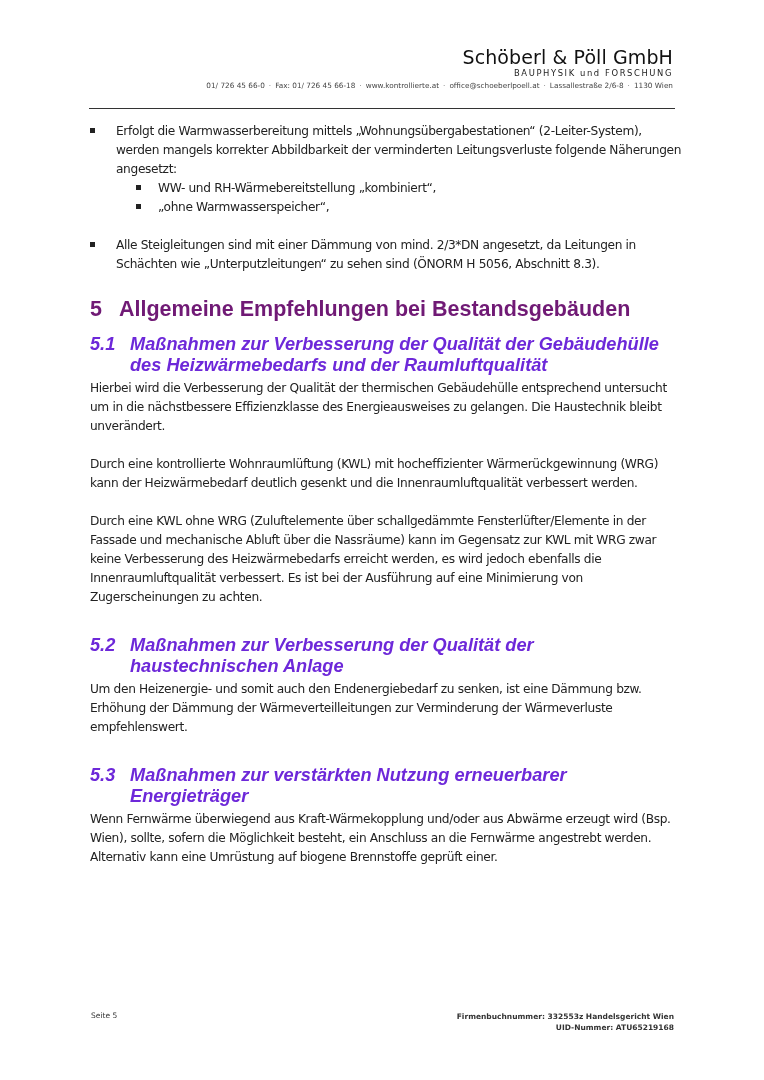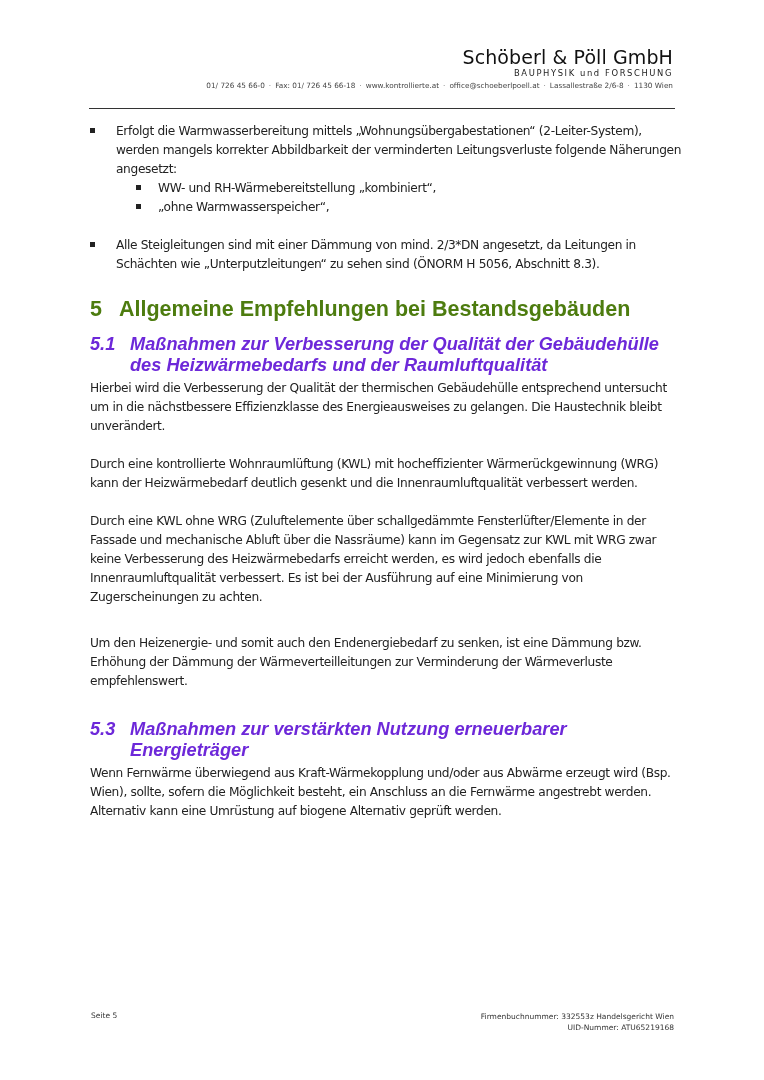--- a/index.html
+++ b/index.html
@@ -49,7 +49,7 @@
   .gap { height: 19px; }
   h1.sec {
     font-family: "Liberation Sans", sans-serif; font-weight: bold;
-    font-size: 21.5px; line-height: 26px; margin: 20px 0 12px 0; color: #4d7c0f;
+    font-size: 21.5px; line-height: 26px; margin: 20px 0 12px 0; color: #701a75;
     letter-spacing: 0;
   }
   h1.sec .num { display: inline-block; width: 29px; }

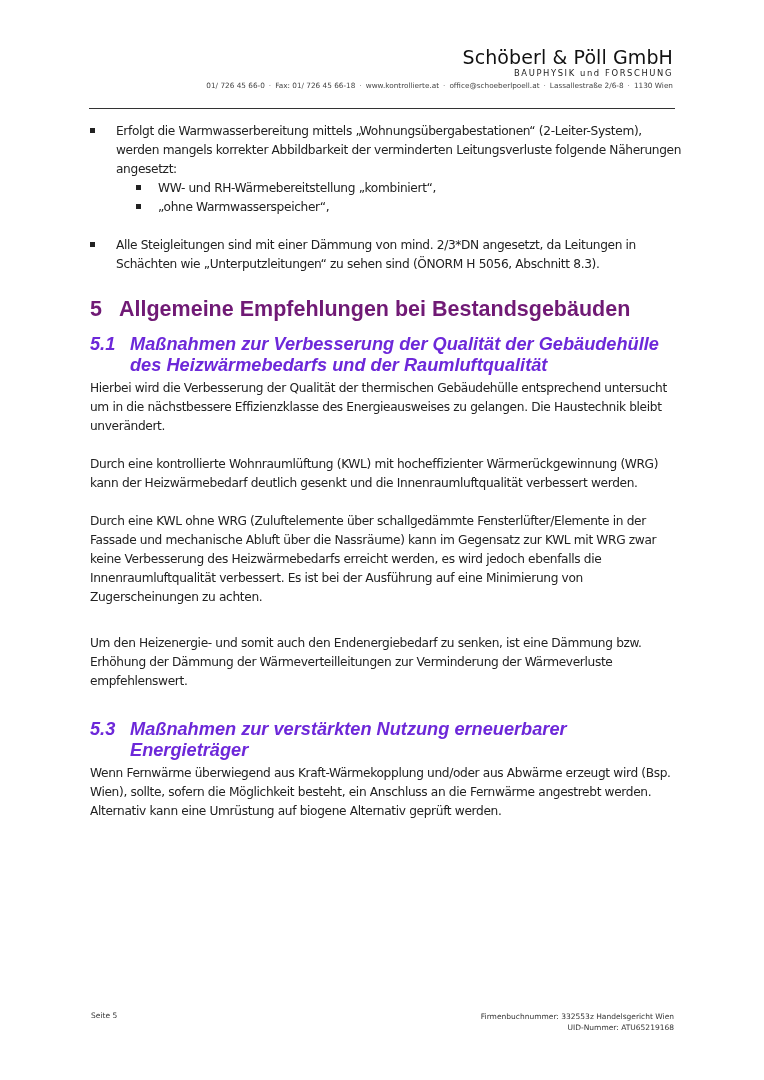--- a/index.html
+++ b/index.html
@@ -111,6 +111,9 @@
   <p>Durch eine KWL ohne WRG (Zuluftelemente über schallgedämmte Fensterlüfter/Elemente in der Fassade und mechanische Abluft über die Nassräume) kann im Gegensatz zur KWL mit WRG zwar keine Verbesserung des Heizwärmebedarfs erreicht werden, es wird jedoch ebenfalls die Innenraumluftqualität verbessert. Es ist bei der Ausführung auf eine Minimierung von Zugerscheinungen zu achten.</p>
 
   <div class="sp-lg"></div>
+  <h2 class="sub">
+    <span class="num">5.2</span><span>Maßnahmen zur Verbesserung der Qualität der haustechnischen Anlage</span>
+  </h2>
   <p>Um den Heizenergie- und somit auch den Endenergiebedarf zu senken, ist eine Dämmung bzw. Erhöhung der Dämmung der Wärmeverteilleitungen zur Verminderung der Wärmeverluste empfehlenswert.</p>
 
   <div class="sp-lg"></div>

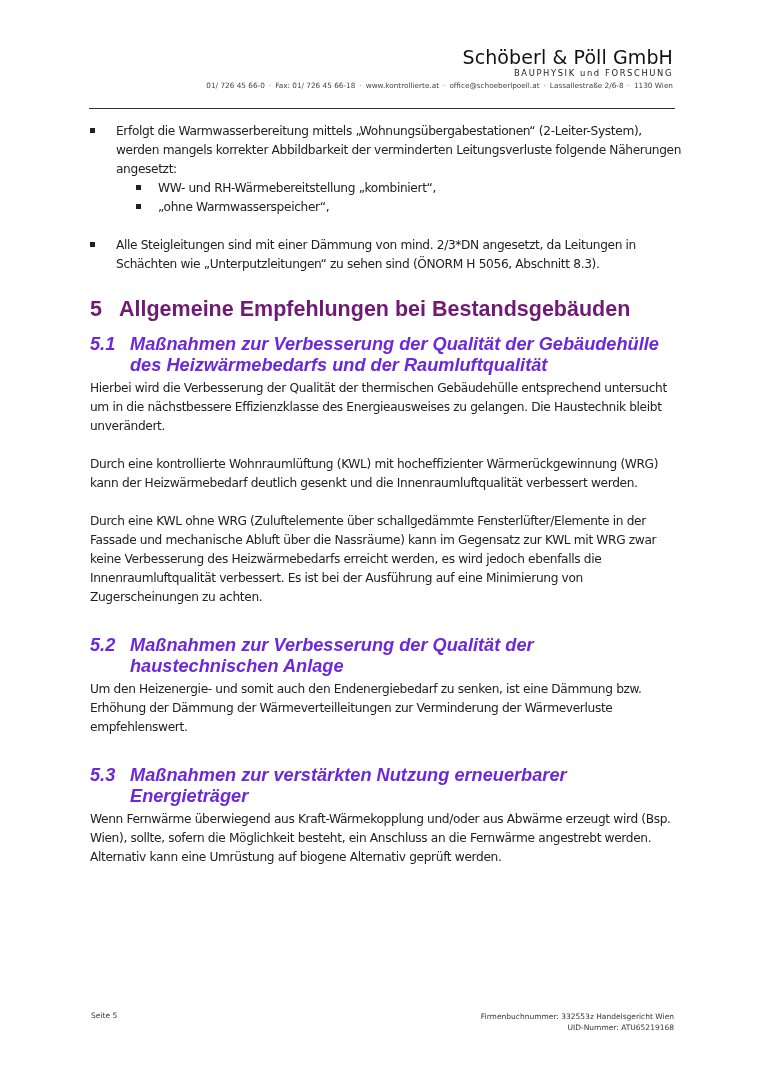--- a/index.html
+++ b/index.html
@@ -121,7 +121,7 @@
     <span class="num">5.3</span><span>Maßnahmen zur verstärkten Nutzung erneuerbarer Energieträger</span>
   </h2>
   <p>Wenn Fernwärme überwiegend aus Kraft-Wärmekopplung und/oder aus Abwärme erzeugt wird (Bsp. Wien), sollte, sofern die Möglichkeit besteht, ein Anschluss an die Fernwärme angestrebt werden.</p>
-  <p>Alternativ kann eine Umrüstung auf biogene Alternativ geprüft werden.</p>
+  <p>Alternativ kann eine Umrüstung auf biogene Brennstoffe geprüft einer.</p>
 </div>
 
 <div class="footer-page">Seite 5</div>

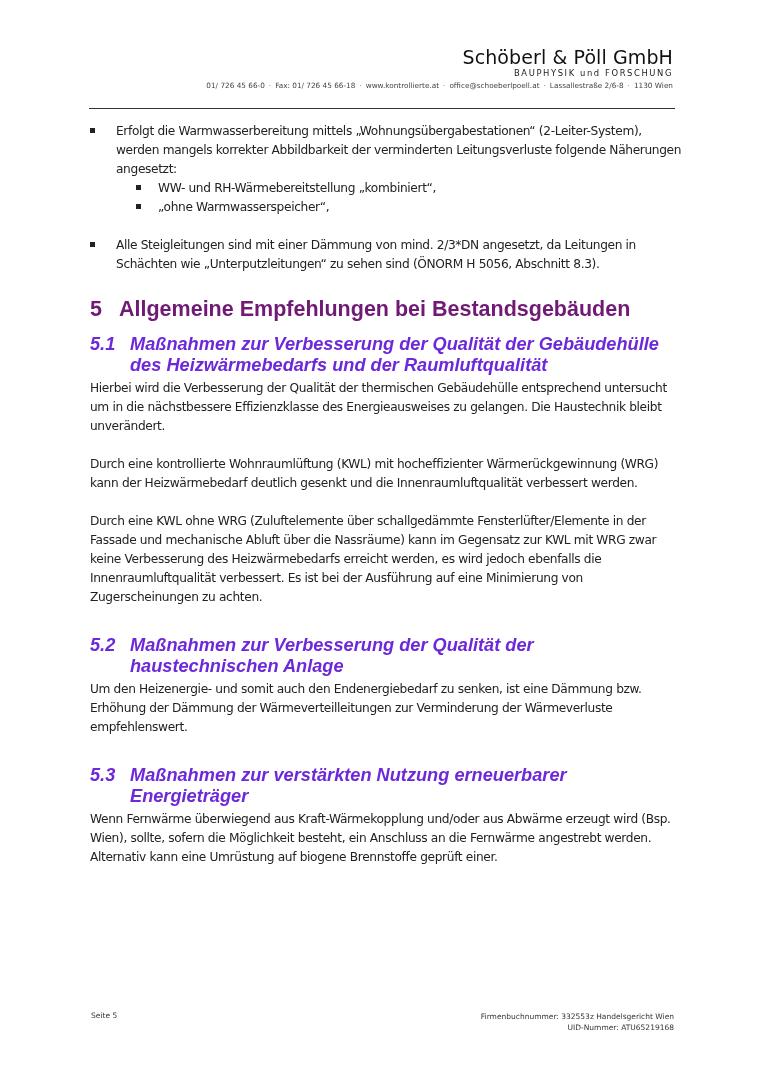--- a/index.html
+++ b/index.html
@@ -67,7 +67,7 @@
   }
   .footer-right {
     position: absolute; right: 90px; top: 1011px; text-align: right;
-    font-family: "DejaVu Sans", sans-serif; font-size: 7.5px; line-height: 11px; color: #333;
+    font-family: "DejaVu Sans", sans-serif; font-size: 7.5px; line-height: 11px; color: #333; font-weight: bold;
   }
 </style>
 </head>

